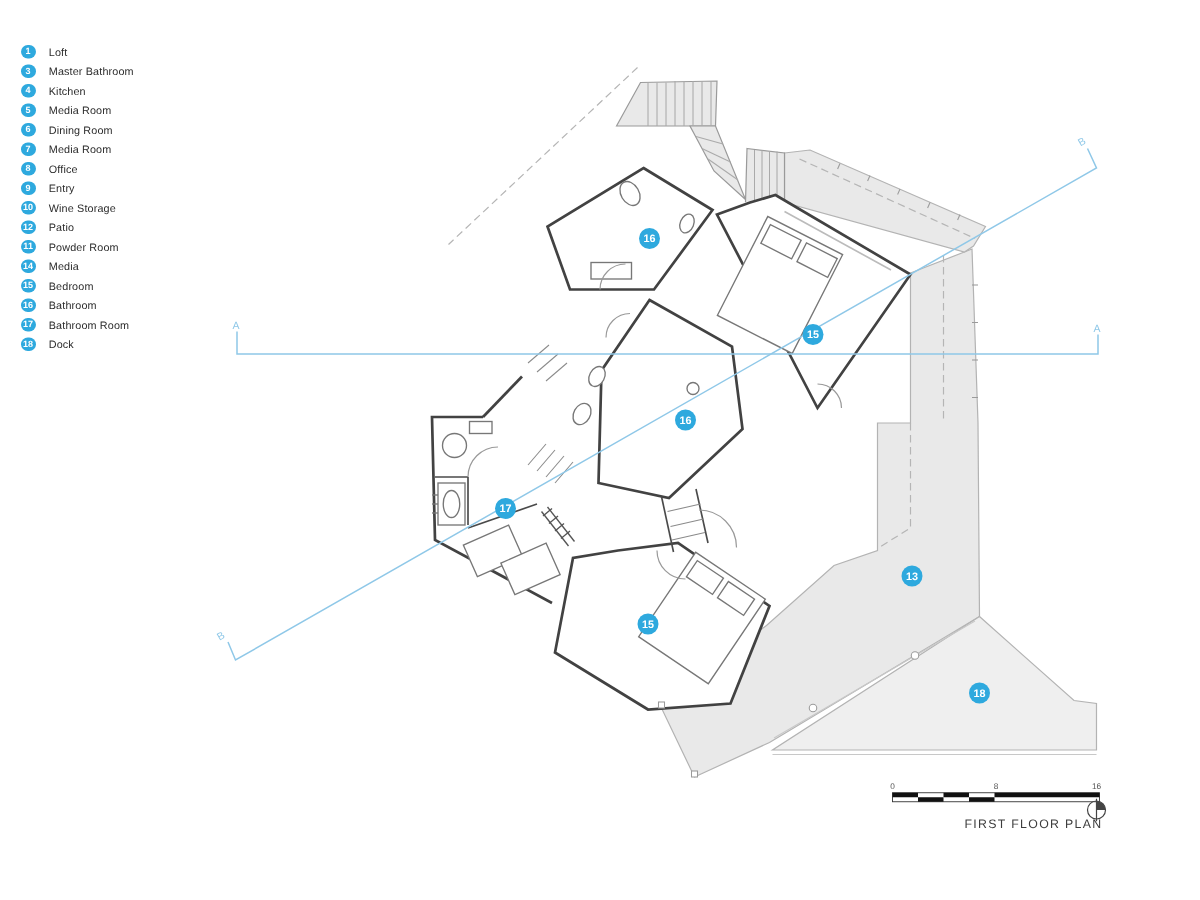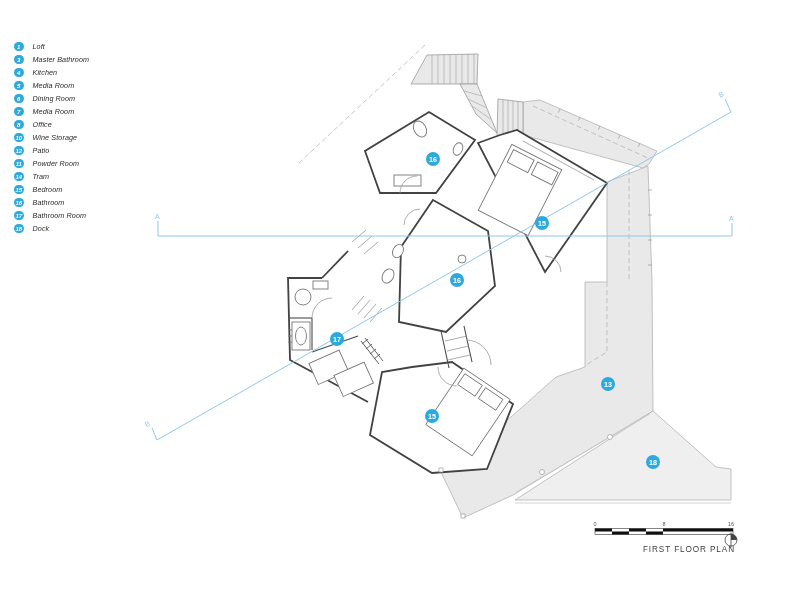--- a/index.html
+++ b/index.html
@@ -6,7 +6,7 @@
     font-family:"Liberation Sans", sans-serif;}
   #stage{position:relative;width:800px;height:600px;background:#fff;}
   
-  #legend{position:absolute;left:14px;top:40px;width:170px;font-style:italic;}
+  #legend{position:absolute;left:14px;top:28px;width:170px;}
   .legend-row{display:flex;align-items:center;height:13px;}
   .legend-num{width:9.5px;height:9.5px;border-radius:50%;background:#2ea9de;color:#fff;
     font-size:6px;font-weight:bold;display:flex;align-items:center;justify-content:center;

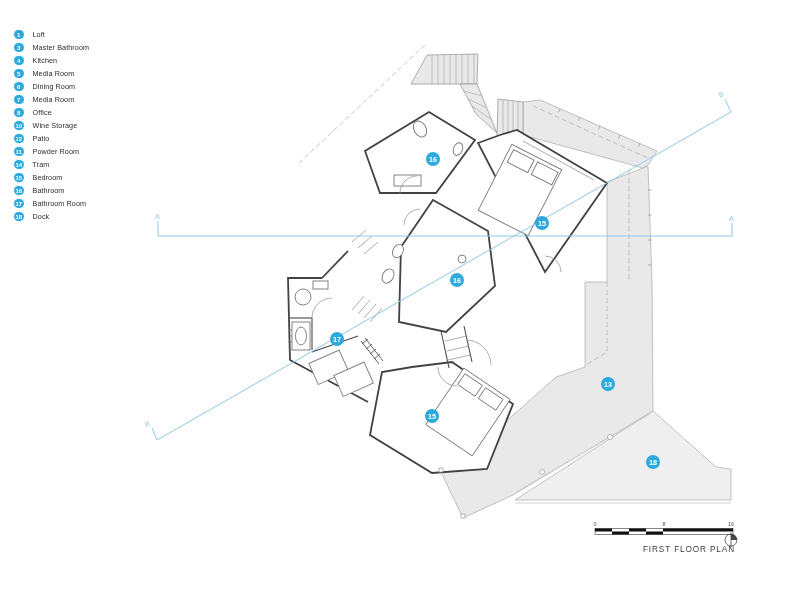--- a/index.html
+++ b/index.html
@@ -61,6 +61,10 @@
         <span class="legend-label">Office</span>
       </div>
 
+      <div class="legend-row">
+        <span class="legend-num">9</span>
+        <span class="legend-label">Entry</span>
+      </div>
 
       <div class="legend-row">
         <span class="legend-num">10</span>

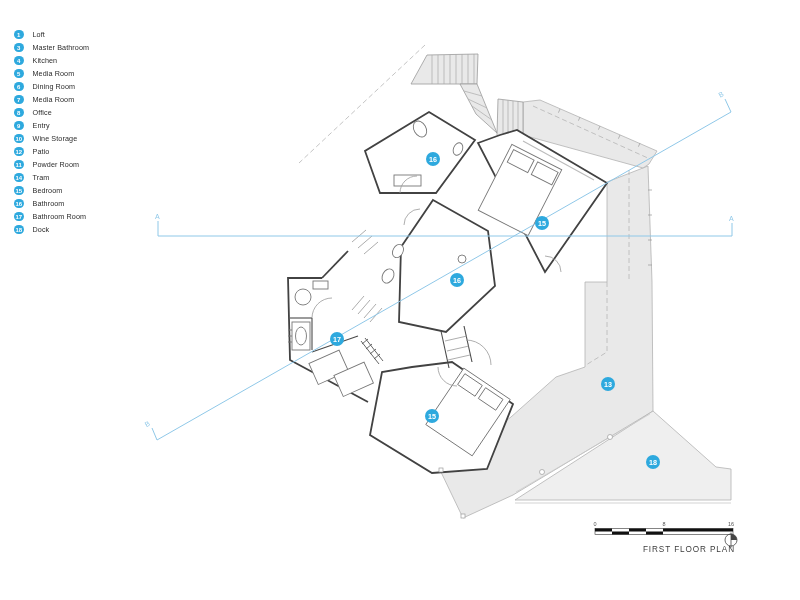--- a/index.html
+++ b/index.html
@@ -84,7 +84,7 @@
 
       <div class="legend-row">
         <span class="legend-num">14</span>
-        <span class="legend-label">Tram</span>
+        <span class="legend-label">Media</span>
       </div>
 
       <div class="legend-row">

